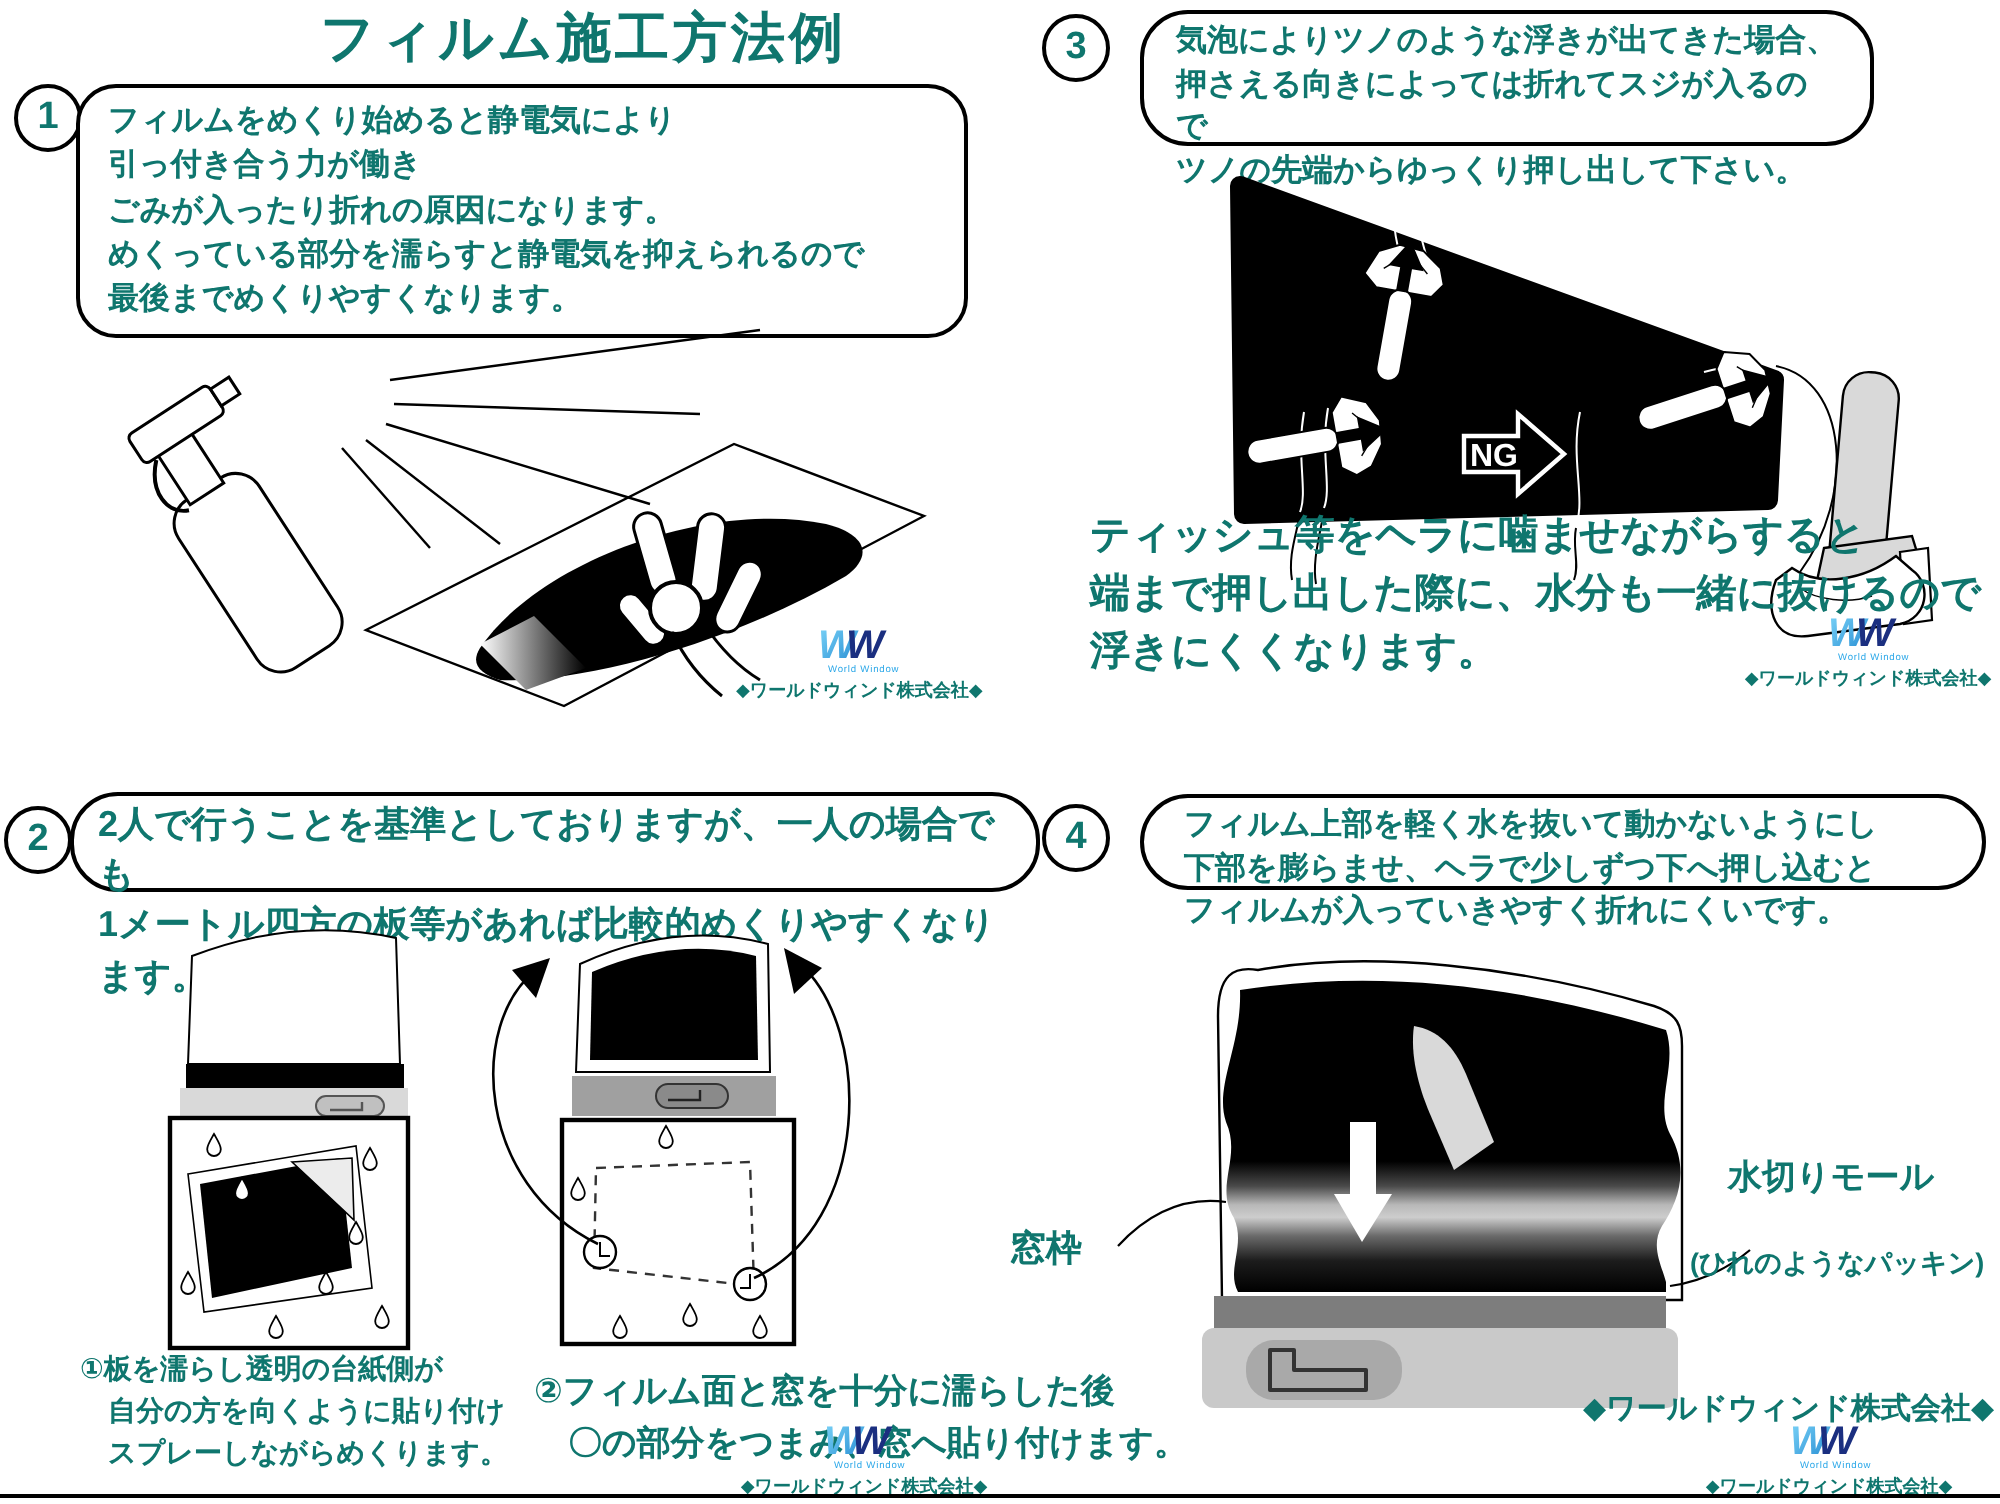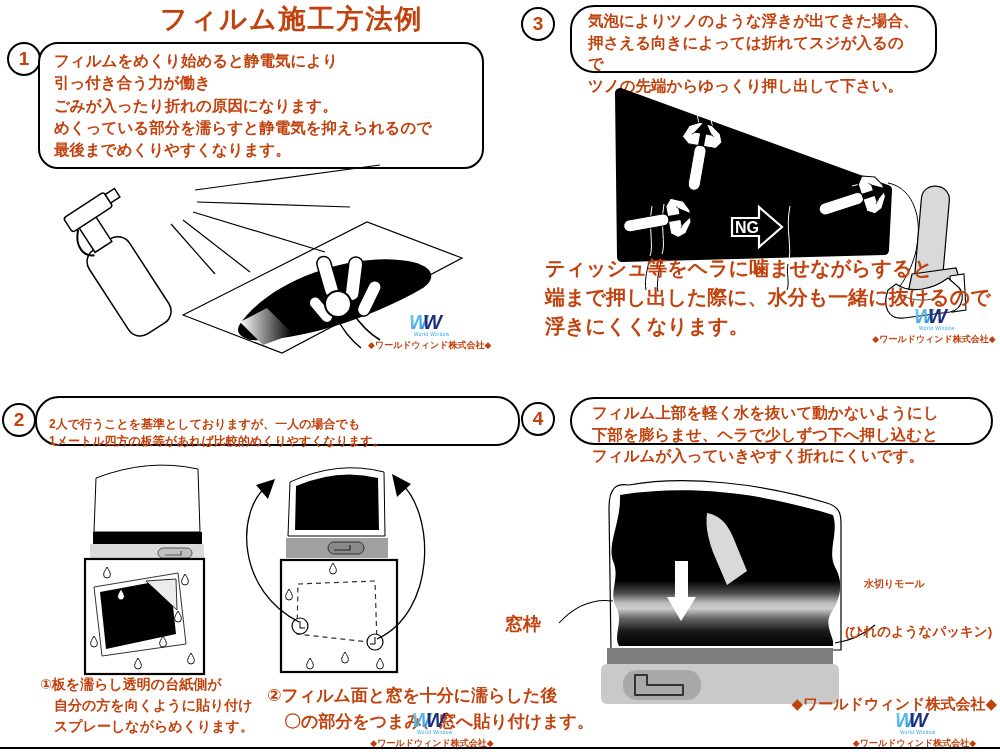--- a/index.html
+++ b/index.html
@@ -4,7 +4,7 @@
 <style>
   html,body{margin:0;padding:0;background:#fff;}
   .page{position:relative;width:1000px;height:752px;background:#fff;overflow:hidden;
-        font-family:"Liberation Sans","DejaVu Sans",sans-serif;color:#c2410c;}
+        font-family:"Liberation Sans","DejaVu Sans",sans-serif;color:#0f766e;}
   .abs{position:absolute;}
   .title{font-size:27px;font-weight:bold;letter-spacing:2px;}
   .stepnum{width:30px;height:30px;border:2.5px solid #000;border-radius:50%;

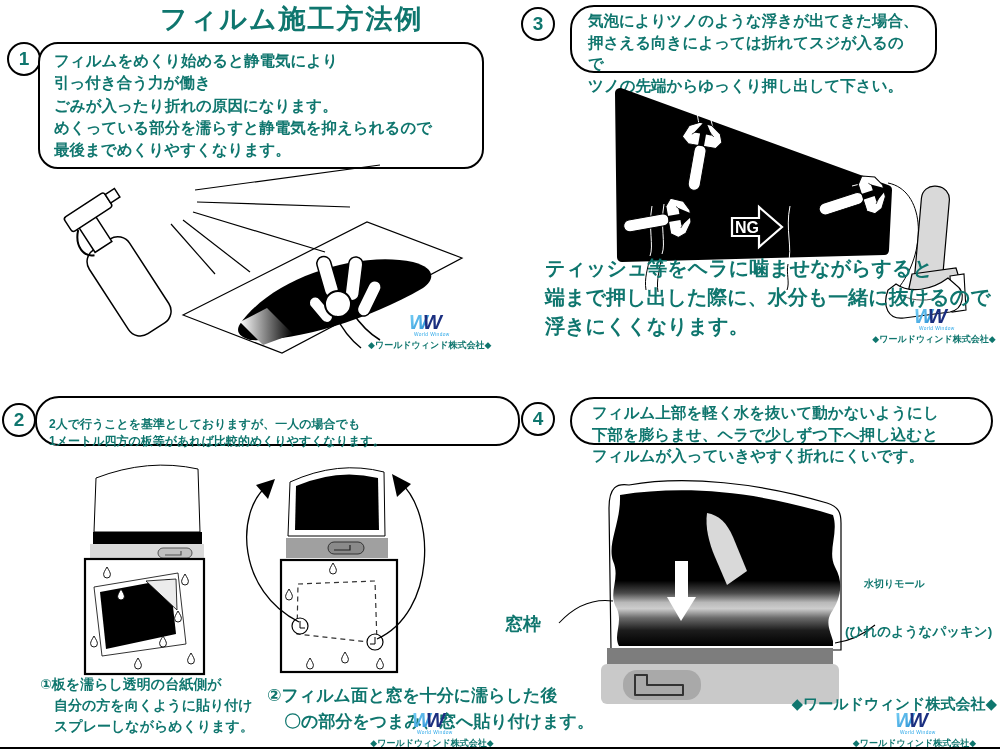--- a/index.html
+++ b/index.html
@@ -13,7 +13,7 @@
   .stepbox{border:2px solid #000;border-radius:20px;background:#fff;
            font-weight:bold;white-space:pre-line;box-sizing:border-box;}
   .box1{left:38px;top:42px;width:446px;height:127px;font-size:15.5px;line-height:1.44;padding:6px 14px;}
-  .box2{left:35px;top:396px;width:485px;height:50px;font-size:12px;line-height:1.4;padding:18px 12px;border-radius:24px;}
+  .box2{left:35px;top:396px;width:485px;height:50px;font-size:18px;line-height:1.4;padding:2px 12px;border-radius:24px;}
   .box3{left:570px;top:5px;width:367px;height:68px;font-size:15.5px;line-height:1.4;padding:3px 16px;border-radius:24px;}
   .box4{left:570px;top:397px;width:423px;height:48px;font-size:15.5px;line-height:1.4;padding:3px 20px;border-radius:24px;}
   .caption{font-weight:bold;white-space:pre-line;}

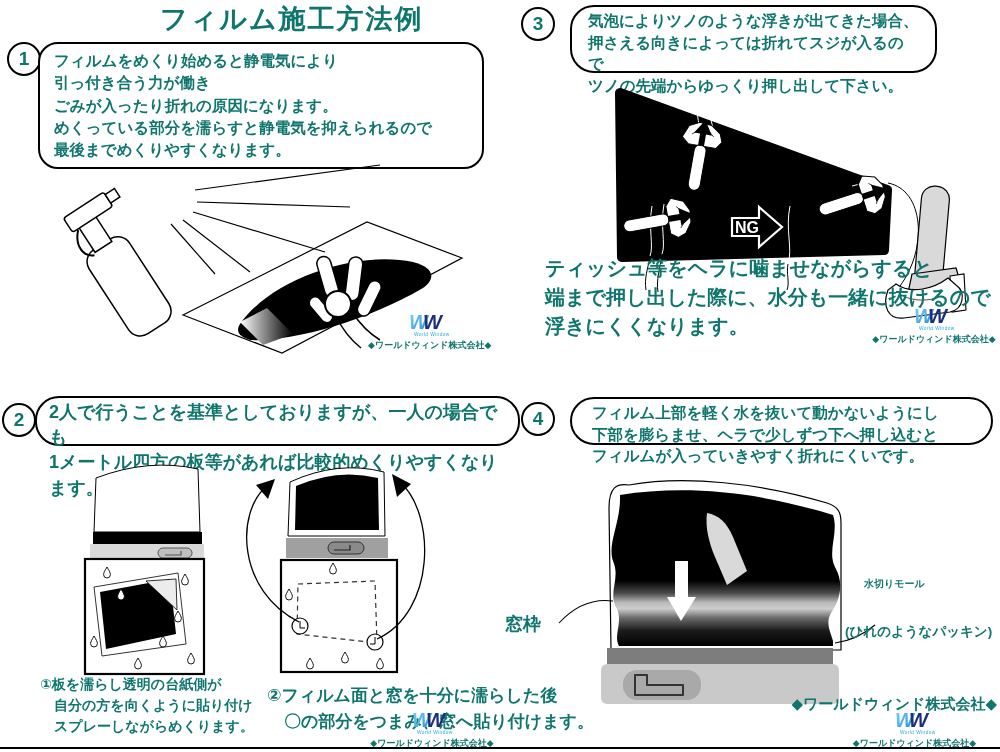--- a/index.html
+++ b/index.html
@@ -21,7 +21,7 @@
   .cap2{left:267px;top:683px;font-size:17px;line-height:1.5;}
   .note3{left:545px;top:254px;font-size:20px;line-height:1.45;font-weight:bold;white-space:pre-line;}
   .lblFrame{left:505px;top:612px;font-size:18px;font-weight:bold;}
-  .lblMole{left:864px;top:577px;font-size:10px;font-weight:bold;}
+  .lblMole{left:864px;top:577px;font-size:17px;font-weight:bold;}
   .lblPack{left:845px;top:623px;font-size:13.5px;font-weight:bold;}
   .companyLarge{left:770px;top:695px;width:227px;text-align:right;font-size:15px;font-weight:bold;}
   .brand{position:absolute;text-align:center;}

